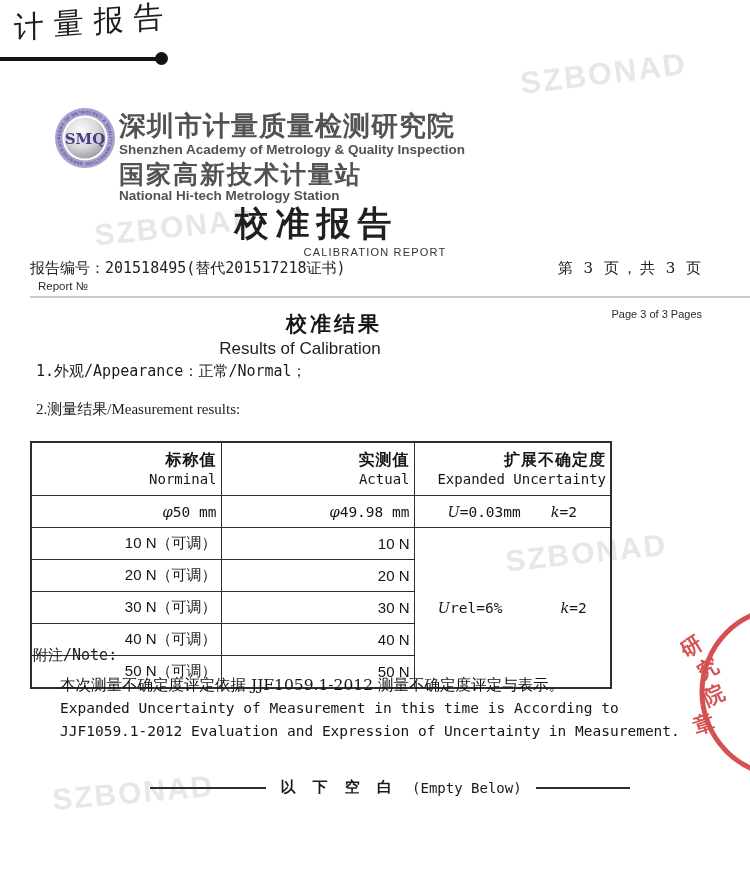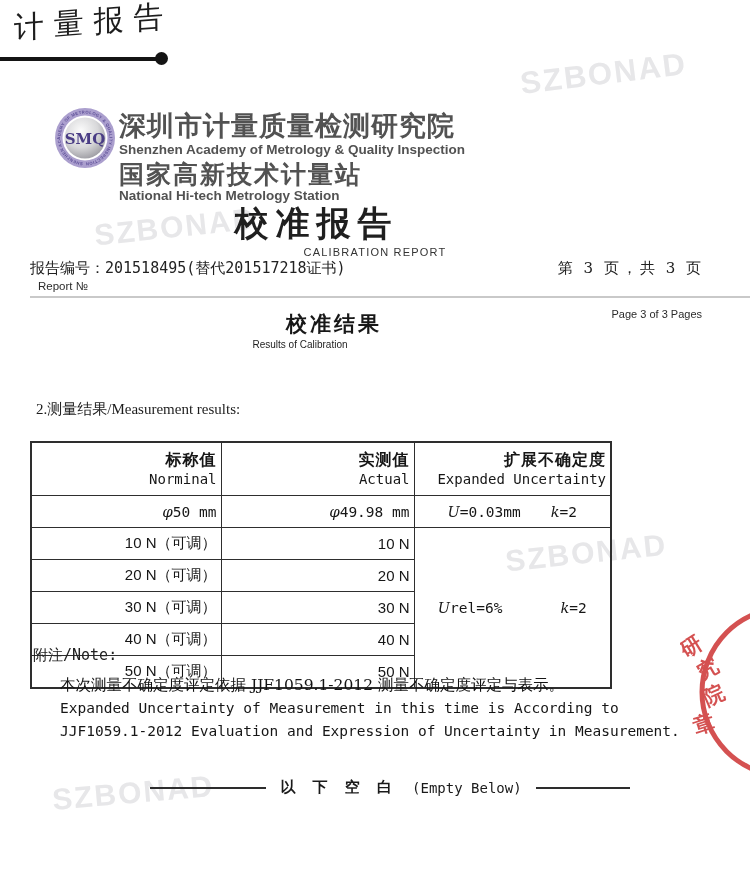--- a/index.html
+++ b/index.html
@@ -58,7 +58,7 @@
 
   .sec-head{left:0;top:310px;width:668px;text-align:center;font-size:21px;font-weight:700;
     letter-spacing:3px;color:#171717;}
-  .sec-head-en{left:0;top:339px;width:600px;text-align:center;font-size:10px;color:#1d1d1d;
+  .sec-head-en{left:0;top:339px;width:600px;text-align:center;font-size:17px;color:#1d1d1d;
     font-family:"Liberation Sans","DejaVu Sans",sans-serif;}
 
   .item-line{font-size:15px;color:#1c1c1c;white-space:nowrap;}

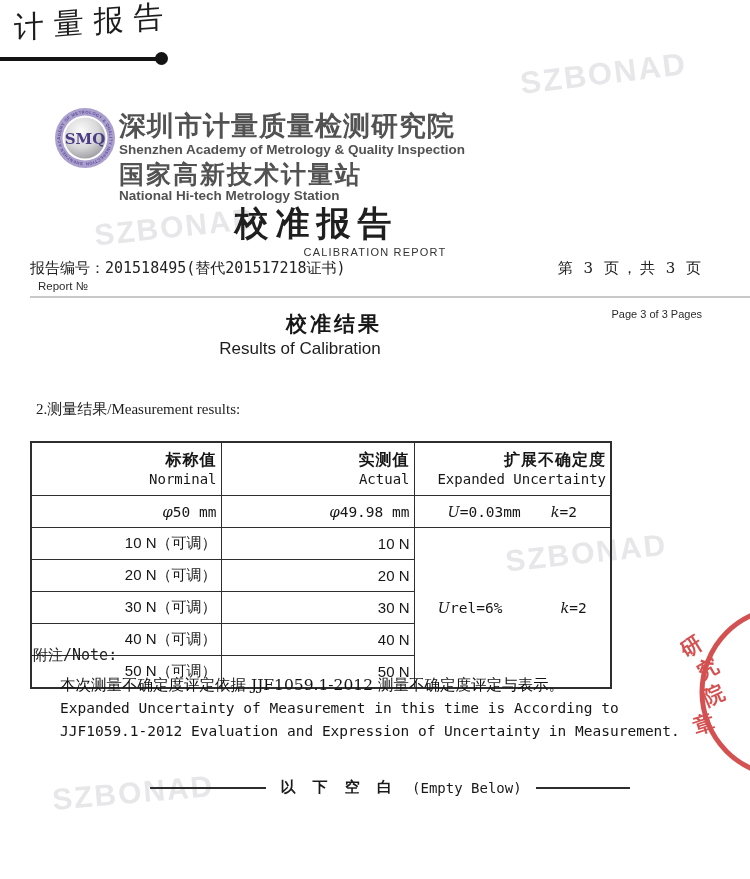--- a/index.html
+++ b/index.html
@@ -153,6 +153,7 @@
 
   <div class="abs sec-head">校准结果</div>
   <div class="abs sec-head-en">Results of Calibration</div>
+  <div class="abs item-line item1 mono">1.外观/Appearance：正常/Normal；</div>
   <div class="abs item-line item2 mono">2.测量结果/Measurement results:</div>
 
   <div class="abs tbl-wrap">

